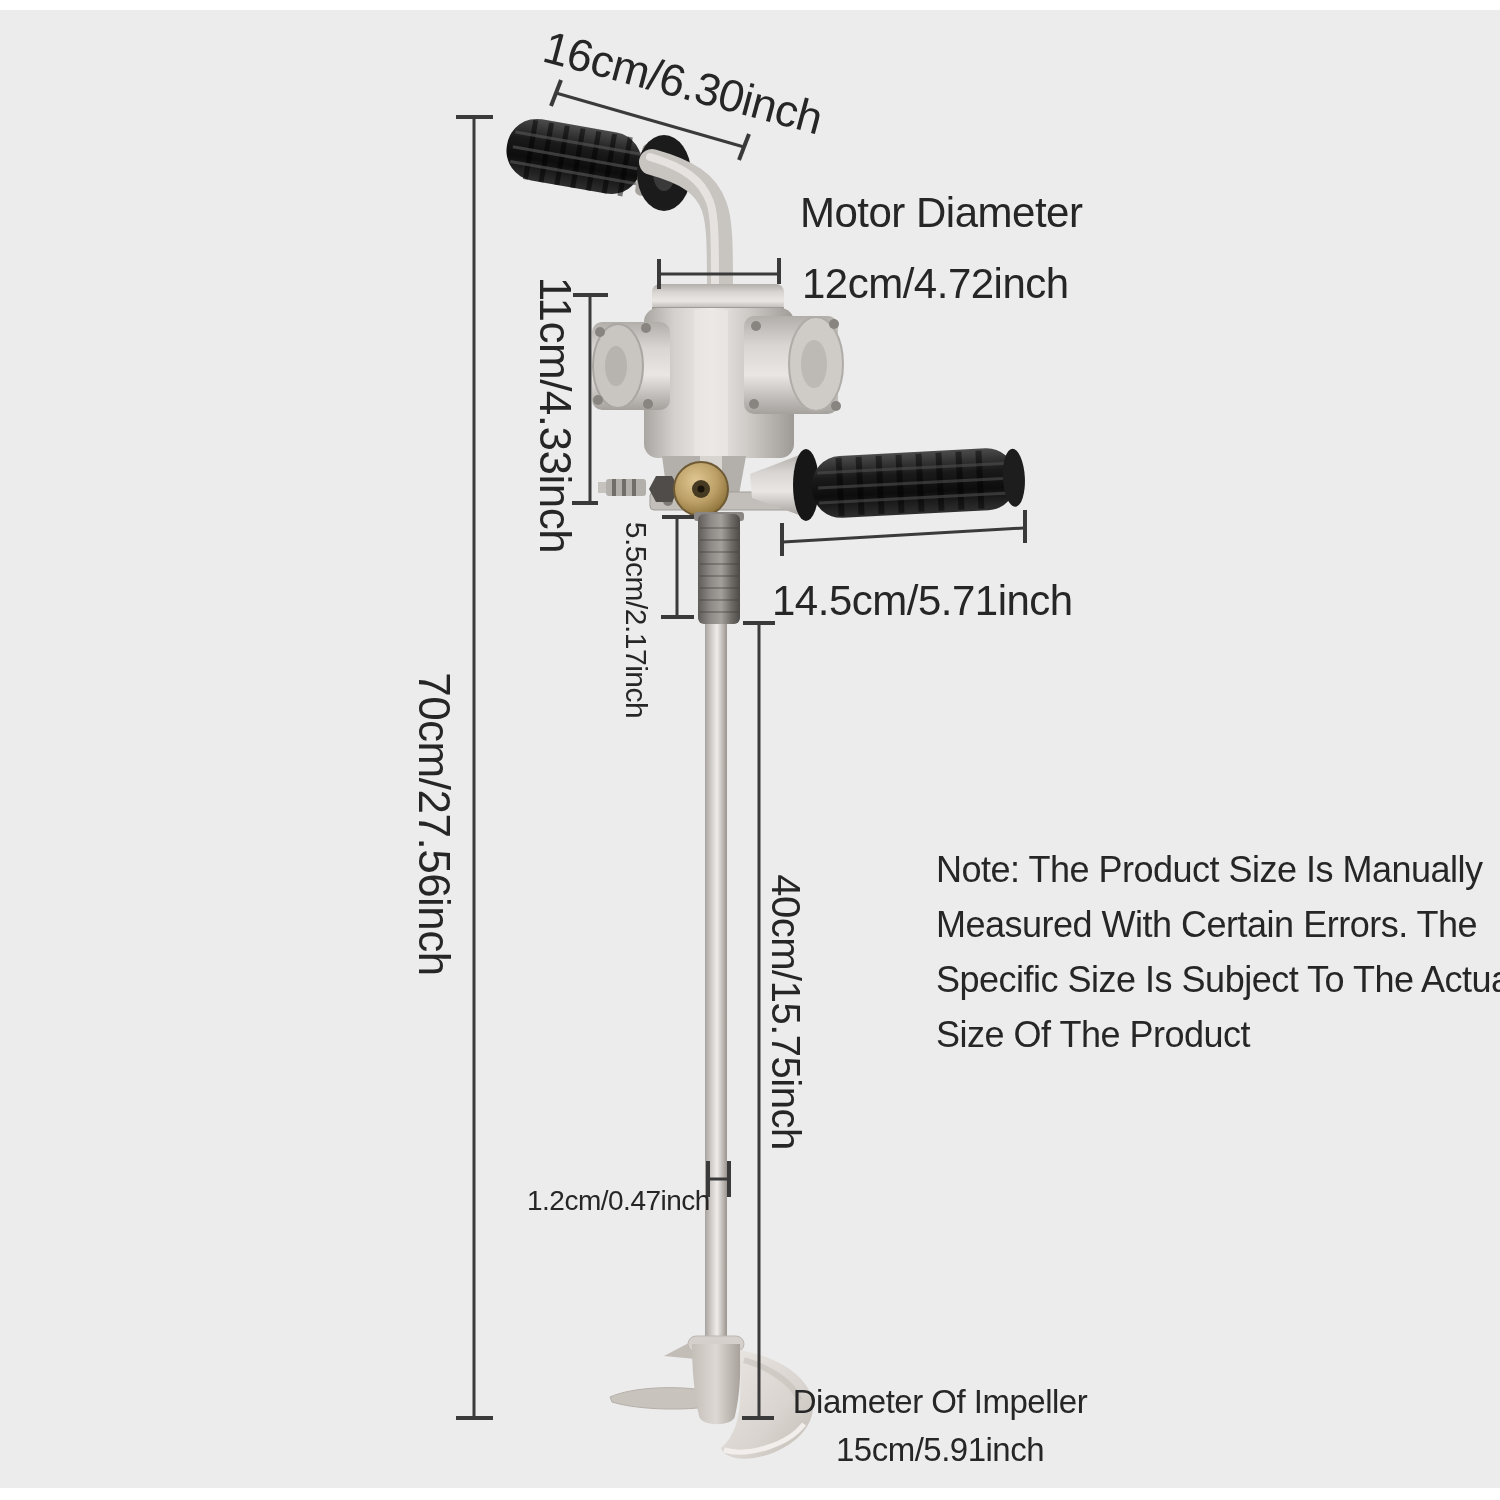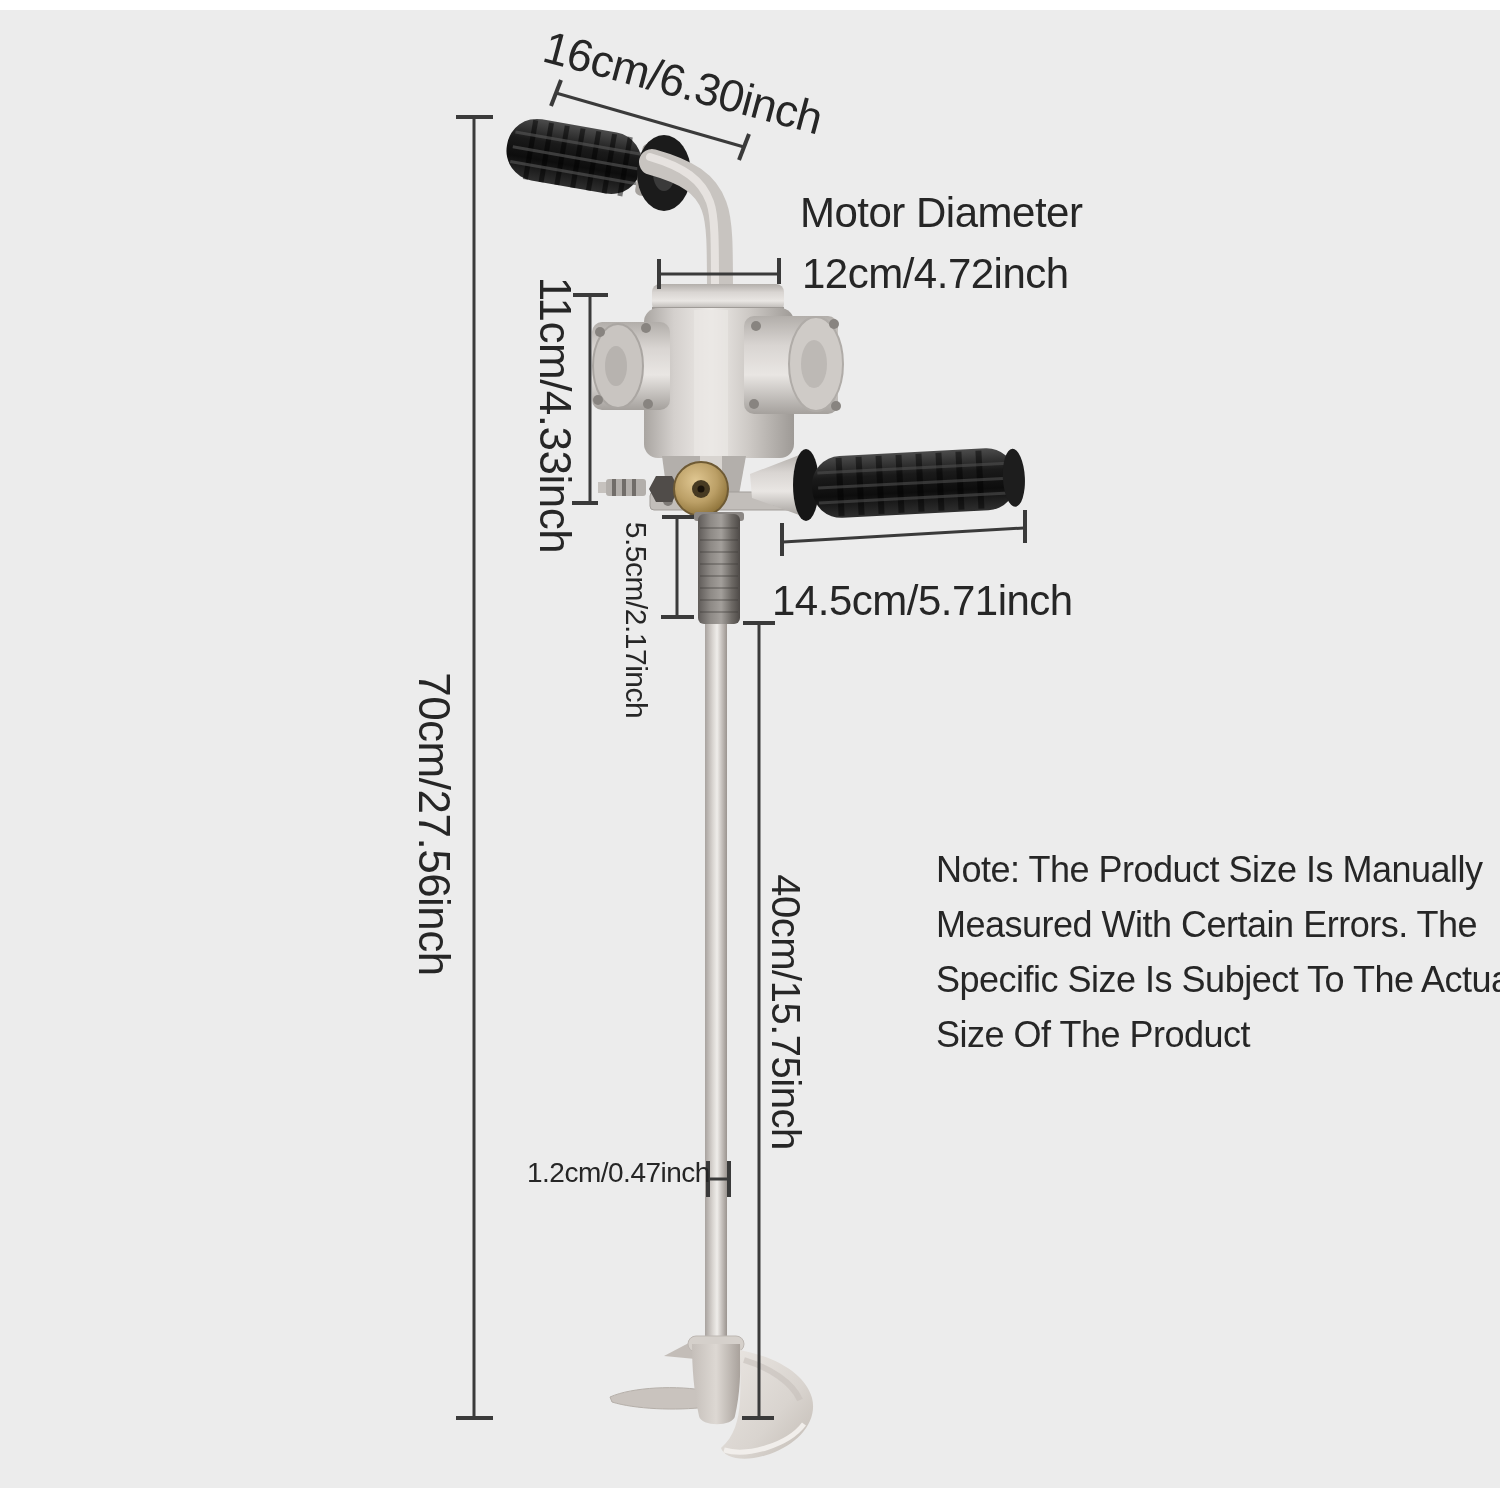--- a/index.html
+++ b/index.html
@@ -22,7 +22,7 @@
   .f30{font-size:30px;} .f28{font-size:28px;}
   #label-handle-width{left:551px;top:22px;transform:rotate(15deg);transform-origin:0 0;}
   #label-motor-title{left:800px;top:190px;}
-  #label-motor-value{left:802px;top:251px;text-align:center;}
+  #label-motor-value{left:802px;top:261px;text-align:center;}
   #label-motor-height{left:555px;top:415px;}
   #label-coupling-length{left:636px;top:620px;}
   #label-rear-handle{left:772px;top:538px;margin-top:40px;}

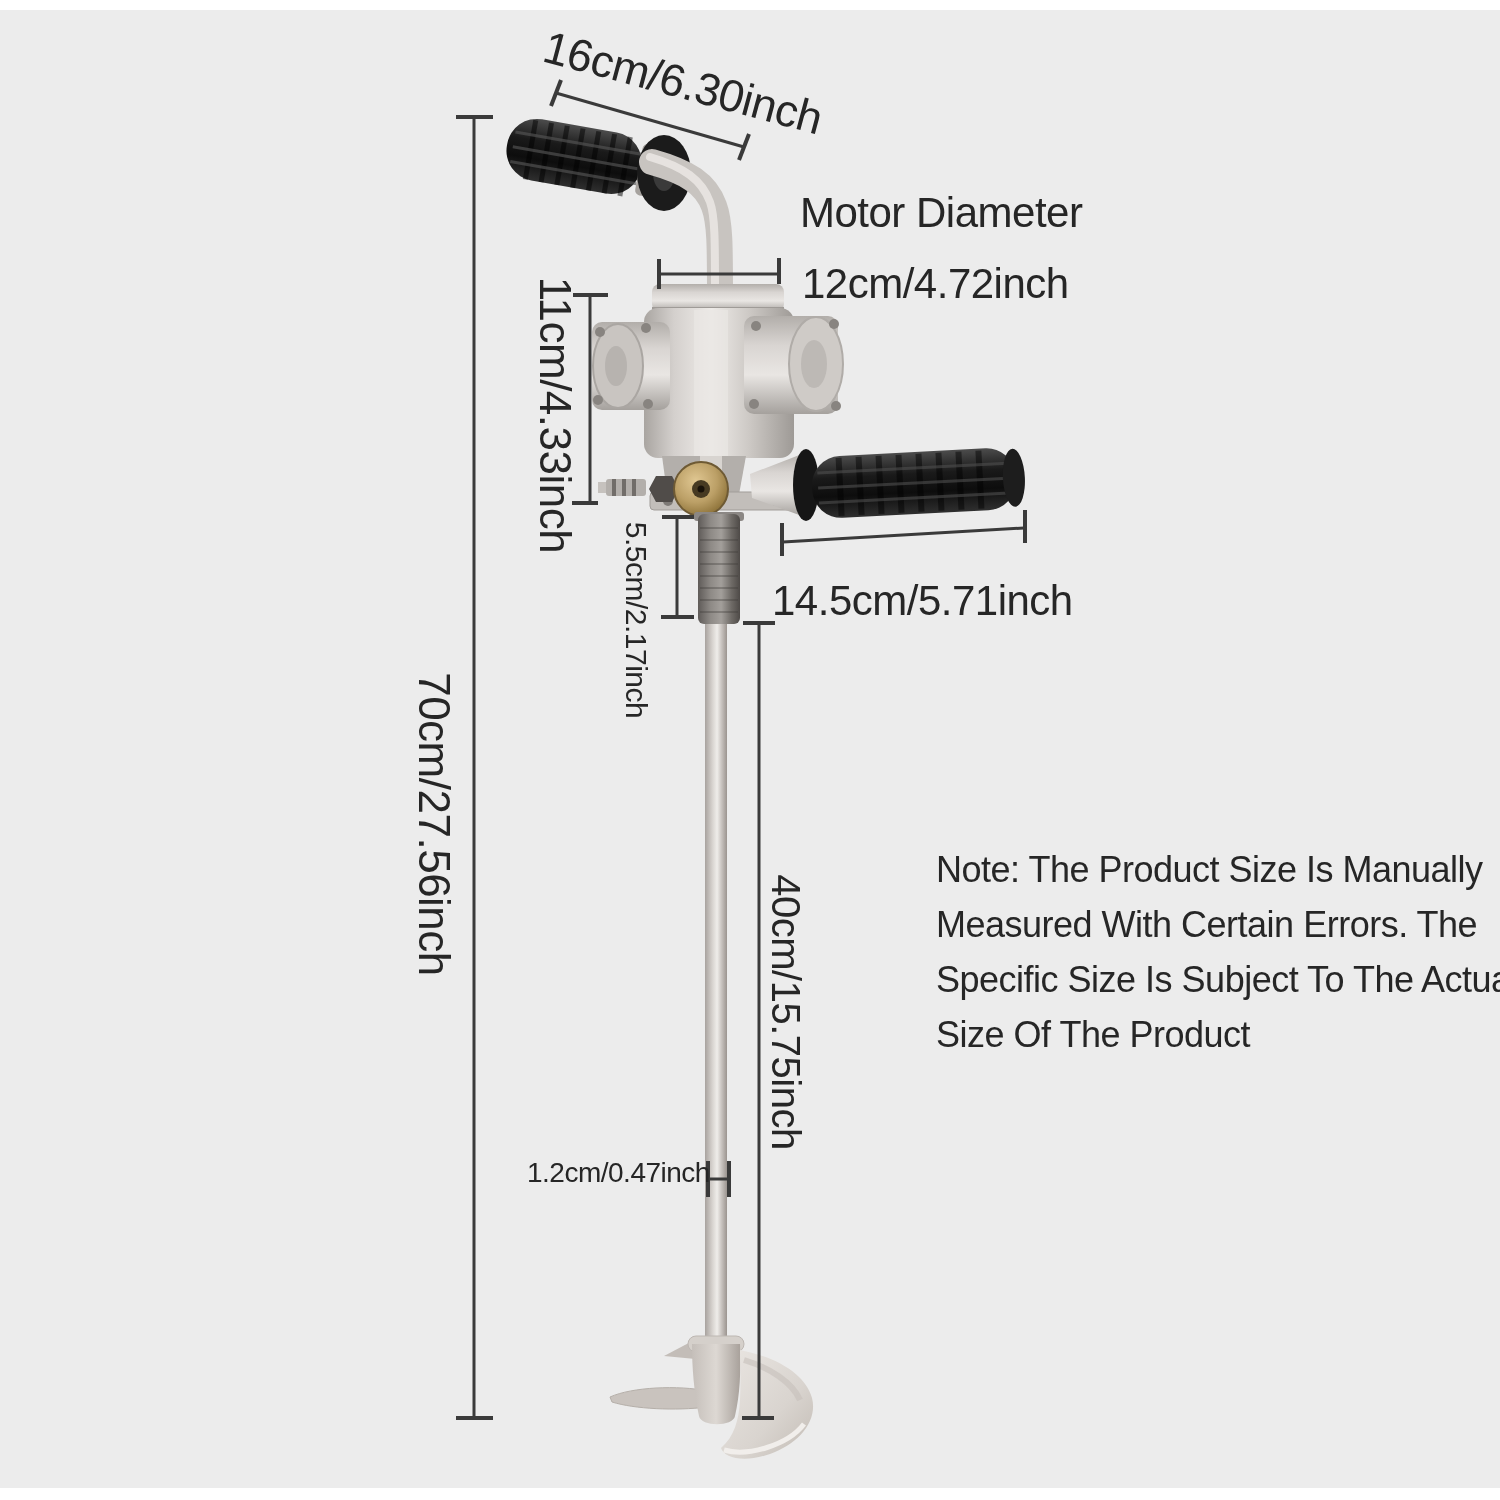--- a/index.html
+++ b/index.html
@@ -19,7 +19,7 @@
   .vert{transform:translate(-50%,-50%) rotate(90deg);}
   .f45{font-size:45px;} .f44{font-size:44px;} .f42{font-size:42px;}
   .f40{font-size:40px;} .f36{font-size:36px;} .f33{font-size:33px;}
-  .f30{font-size:30px;} .f28{font-size:28px;}
+  .f30{font-size:30px;} .f28{font-size:28px;margin-top:28px;}
   #label-handle-width{left:551px;top:22px;transform:rotate(15deg);transform-origin:0 0;}
   #label-motor-title{left:800px;top:190px;}
   #label-motor-value{left:802px;top:261px;text-align:center;}

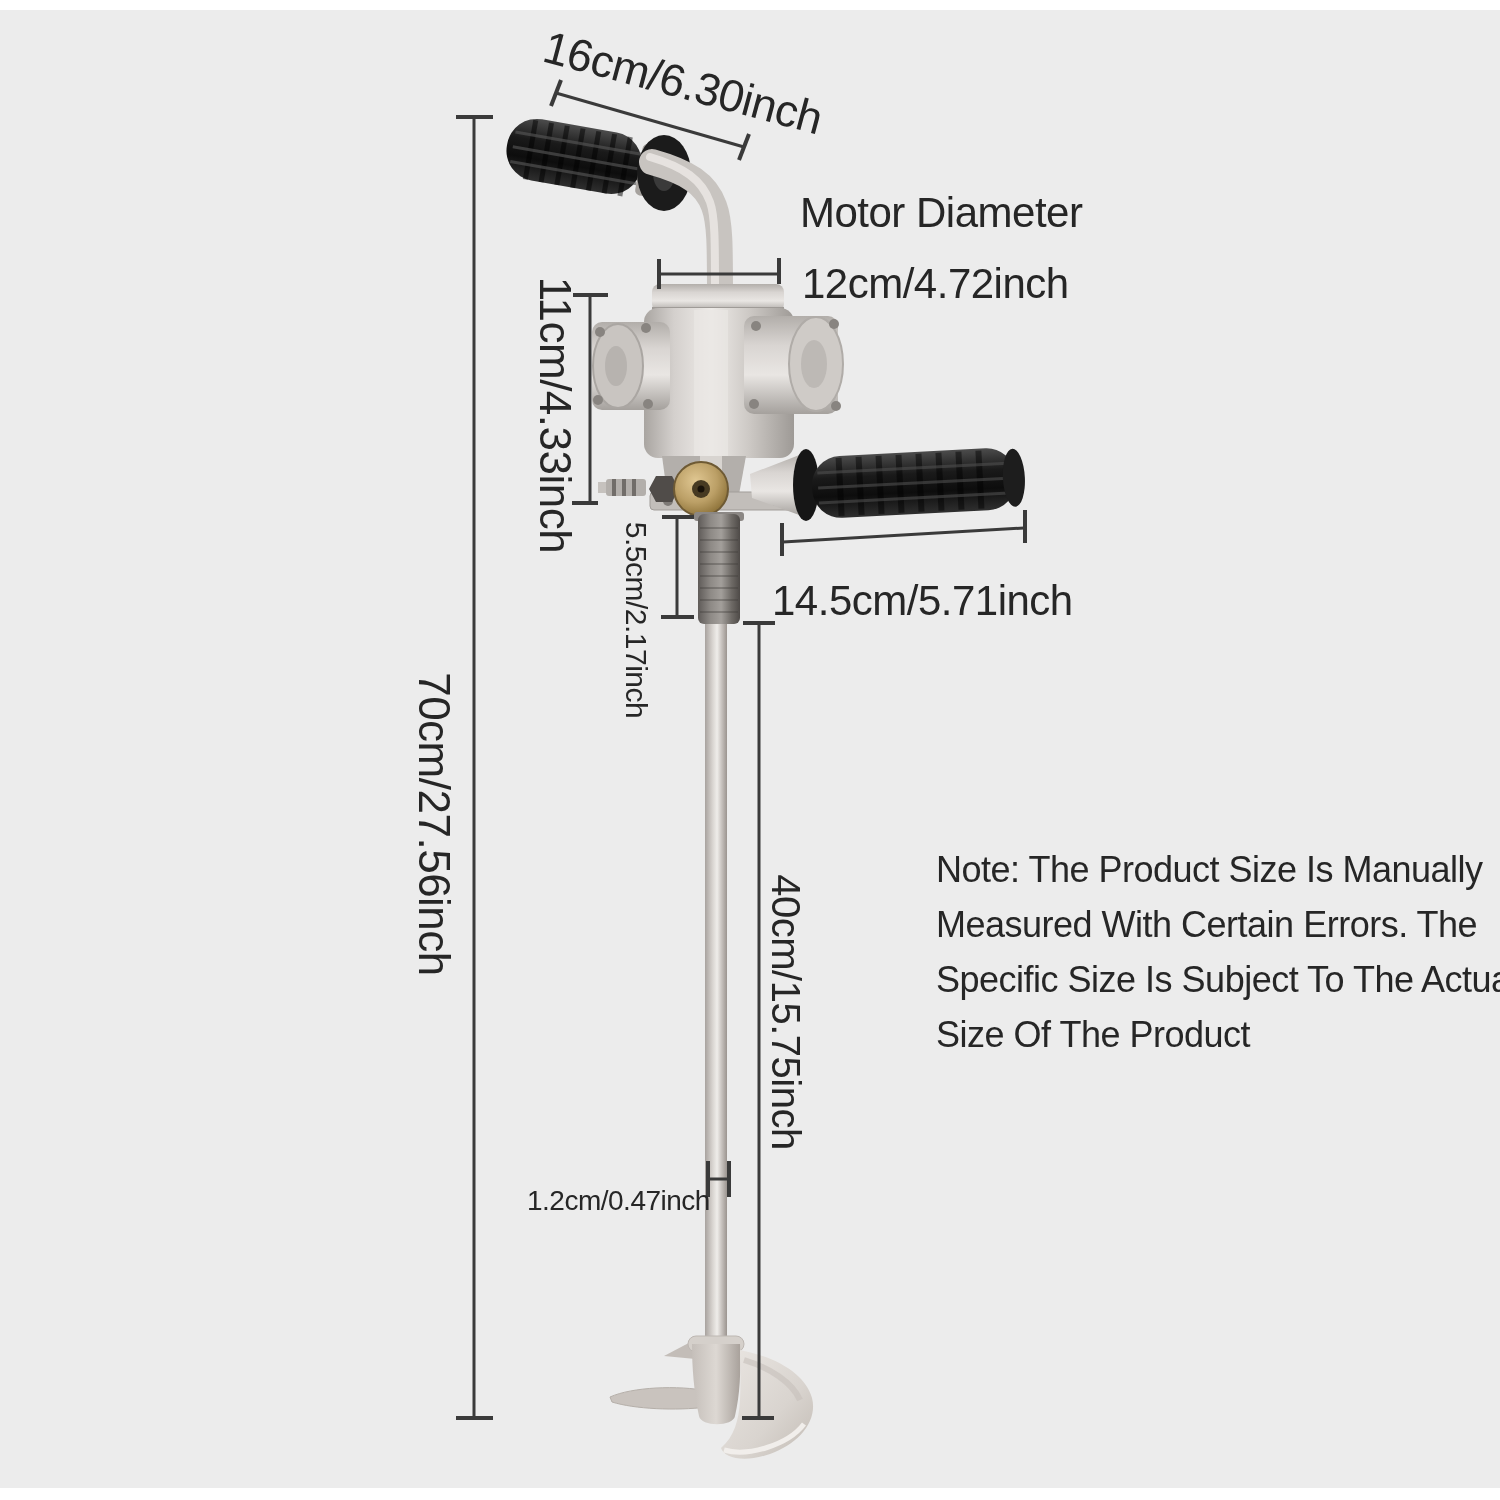--- a/index.html
+++ b/index.html
@@ -292,6 +292,10 @@
     <div>Size Of The Product</div>
   </div>
 
+  <div class="lbl f33" id="impeller-caption">
+    <div>Diameter Of Impeller</div>
+    <div>15cm/5.91inch</div>
+  </div>
 </div>
 
 </body></html>

